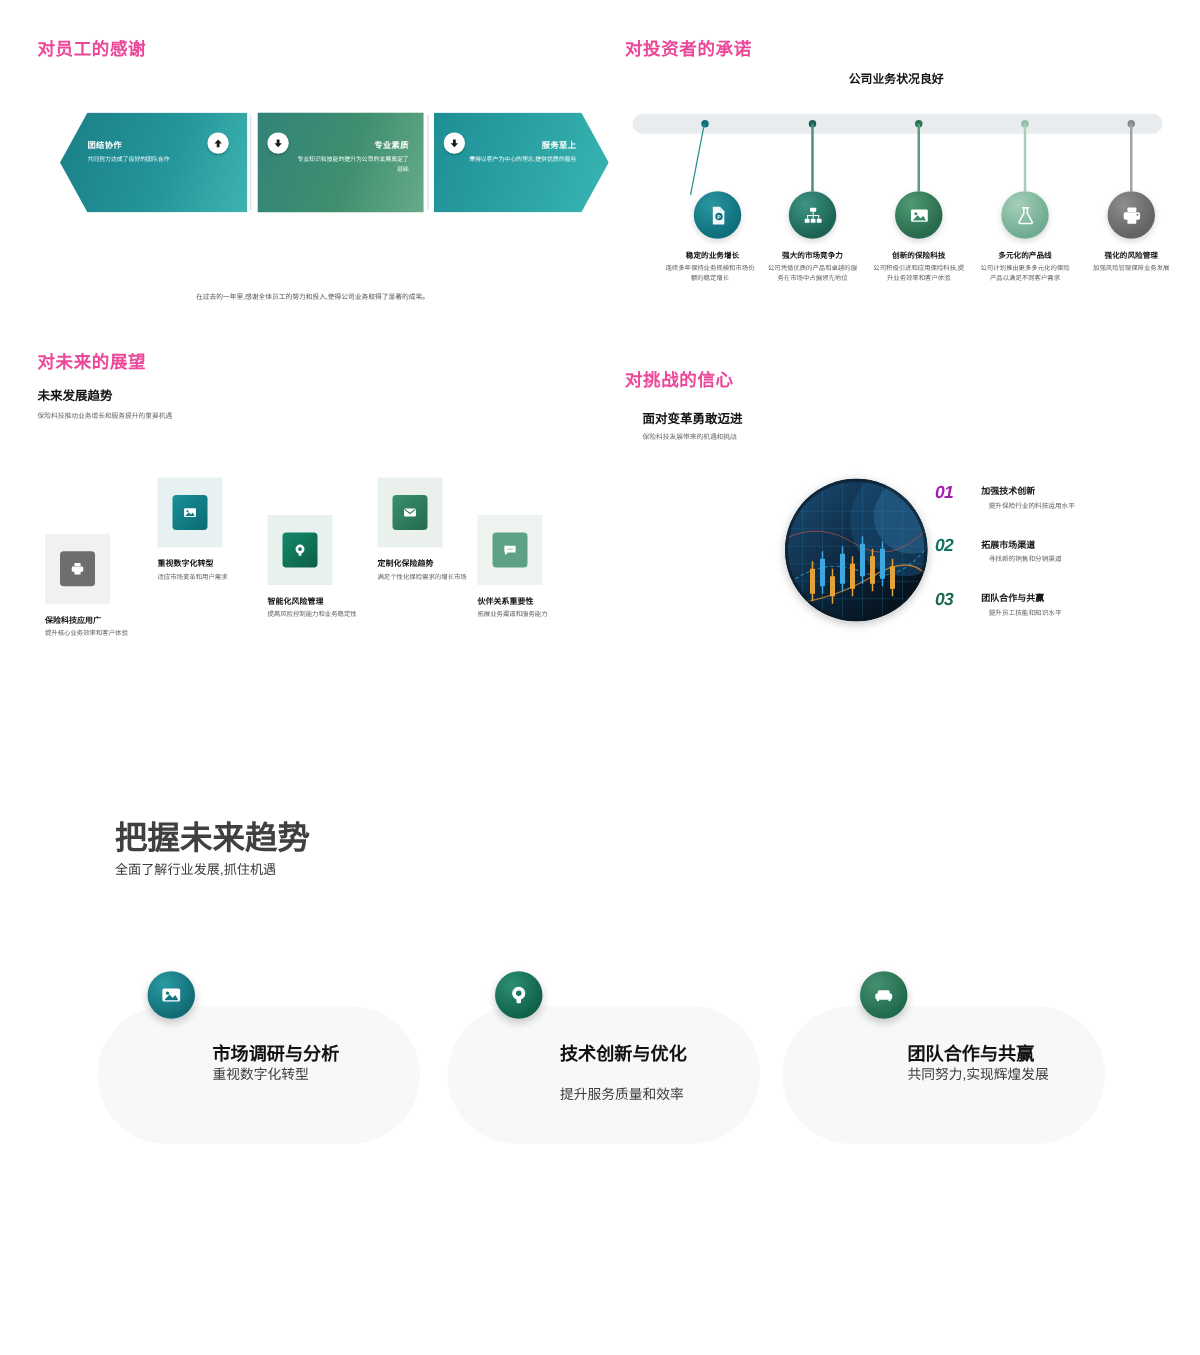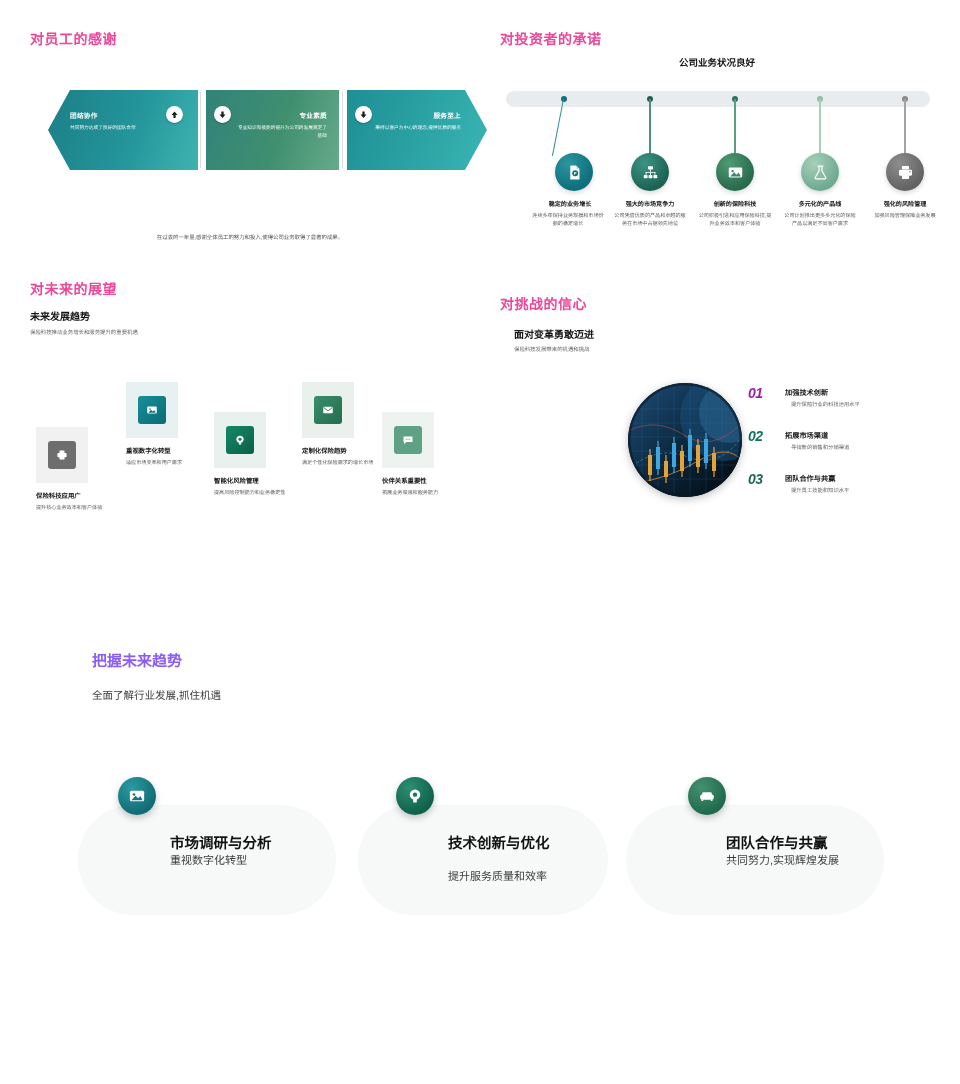--- a/index.html
+++ b/index.html
@@ -148,7 +148,7 @@
   }
   .hero-sub{
     position:absolute; left:92px; top:84px;
-    font-size:15px; font-weight:bold; color:#8b5cf6;
+    font-size:26px; font-weight:bold; color:#404040;
   }
   .hero-desc{
     position:absolute; left:92px; top:122px;

